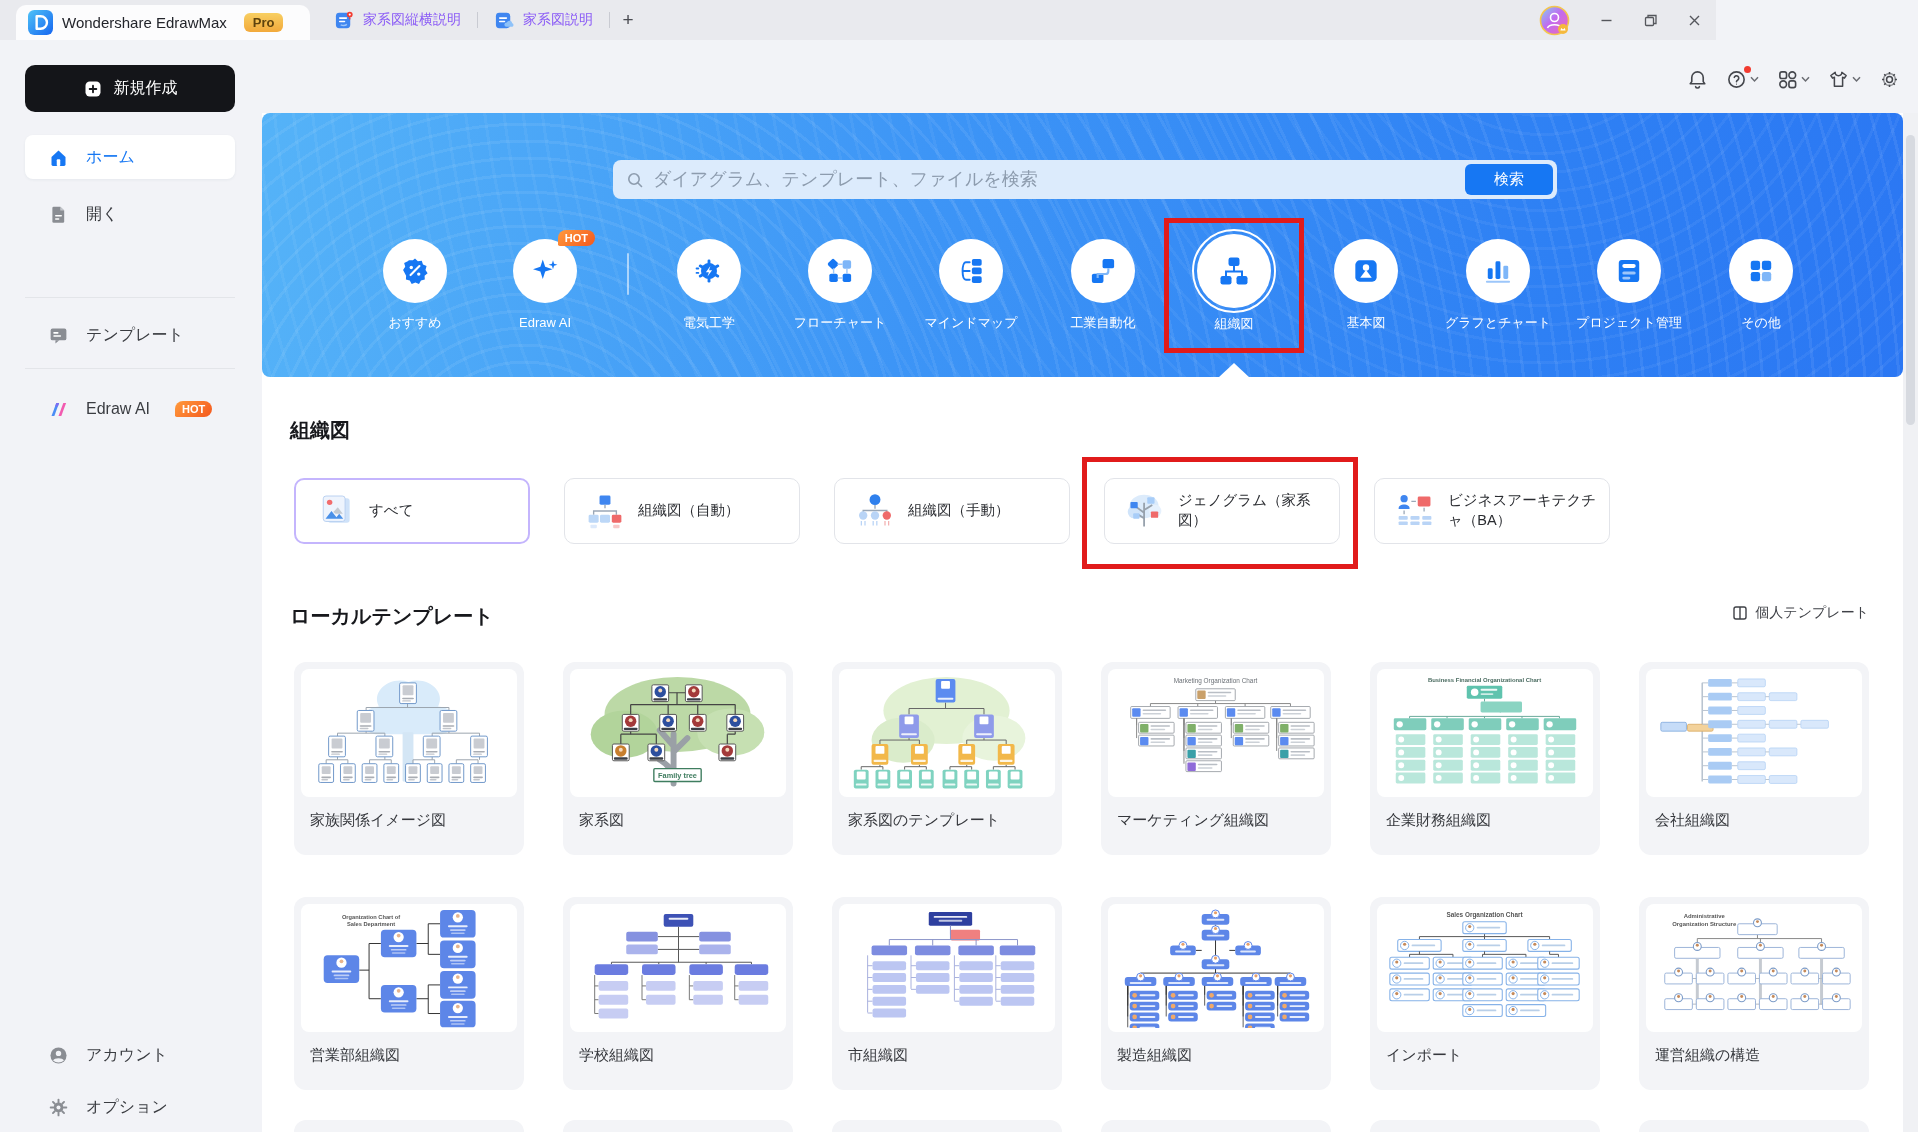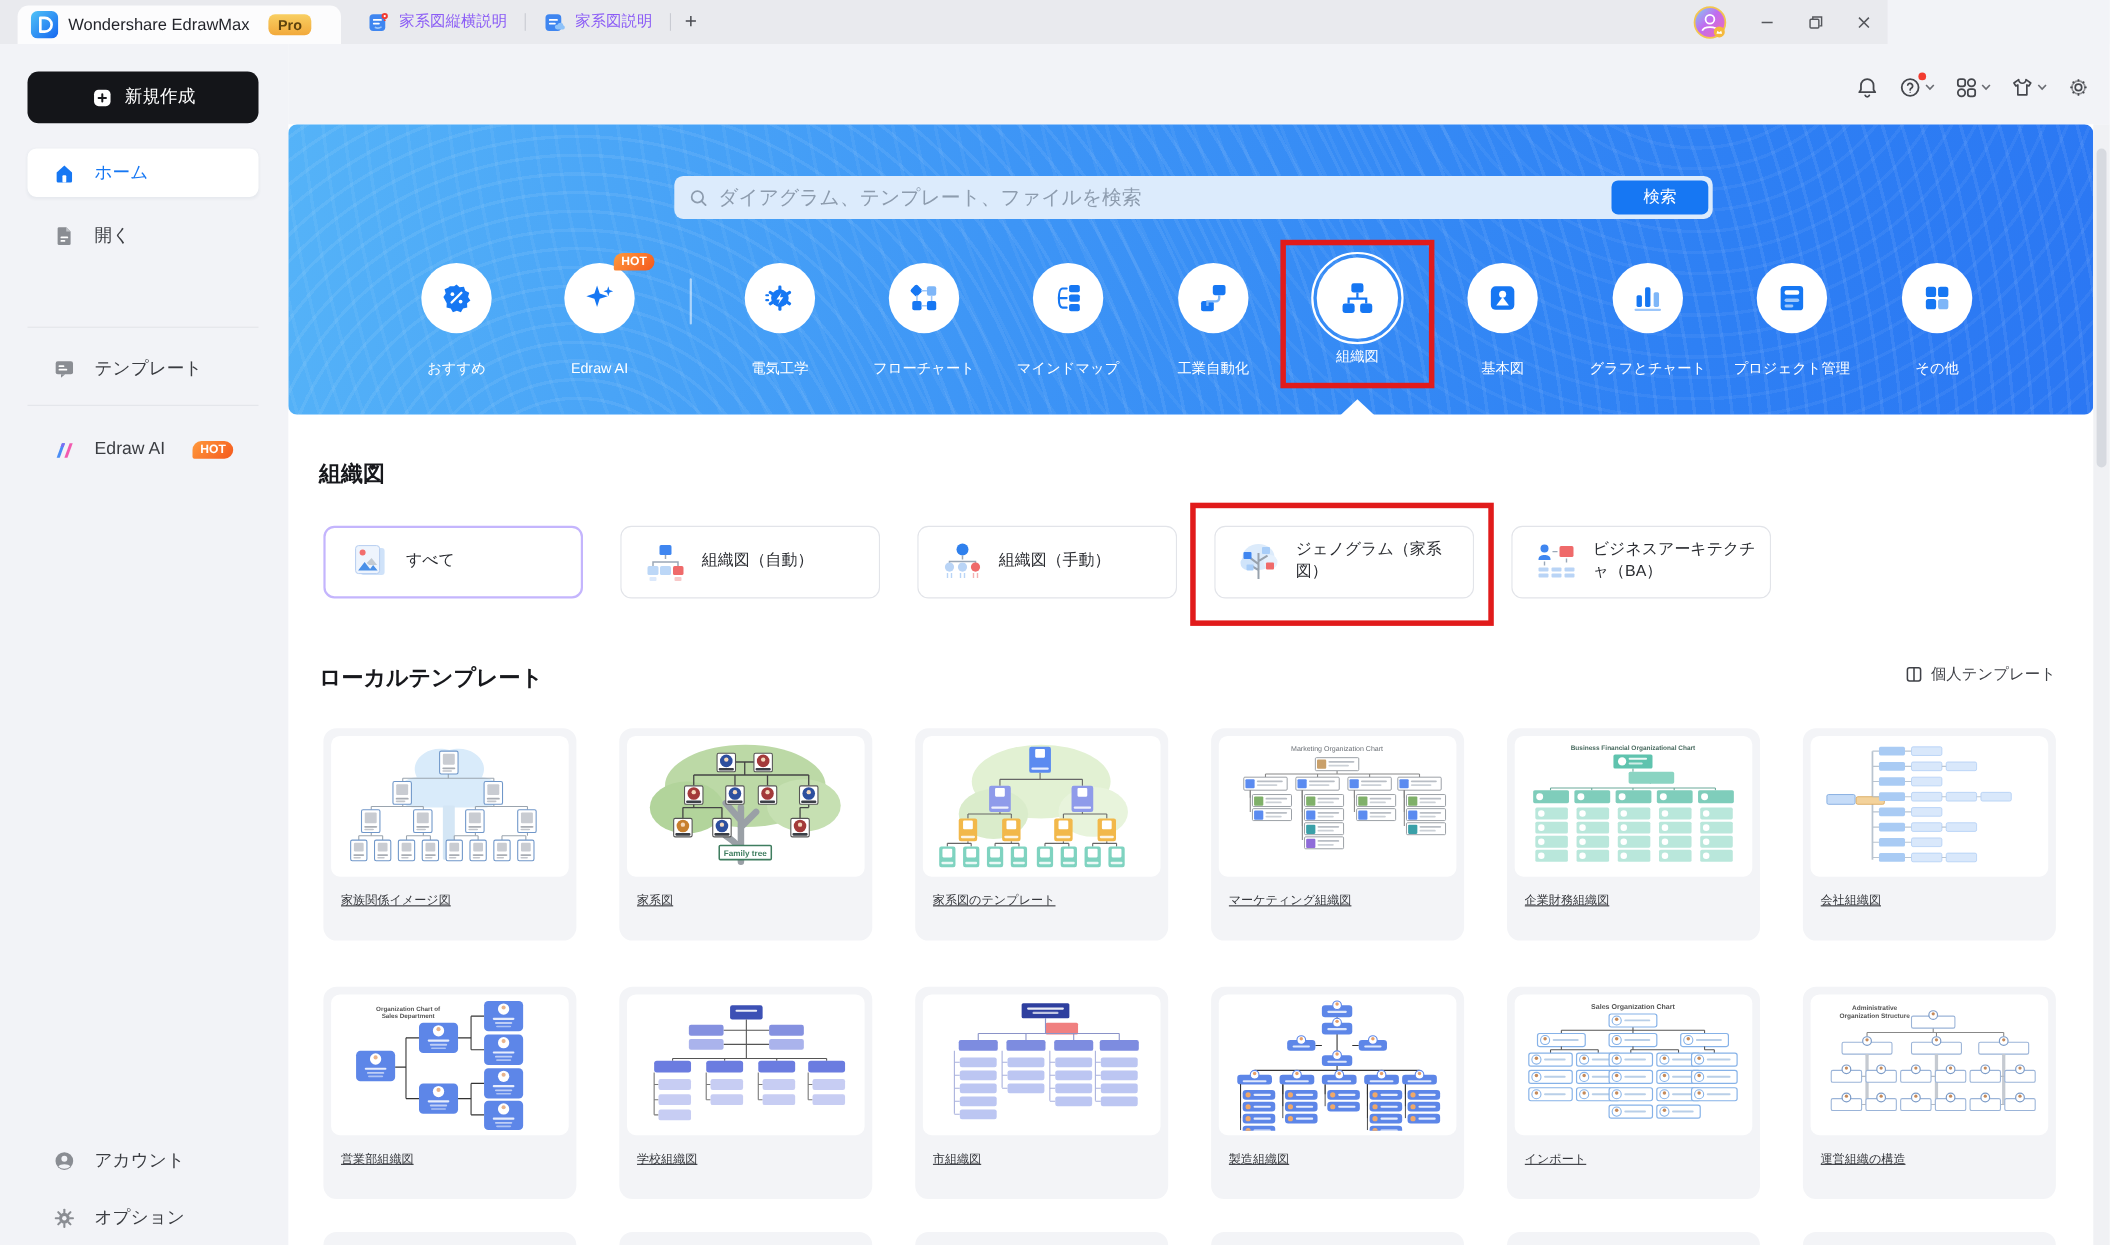--- a/index.html
+++ b/index.html
@@ -62,7 +62,7 @@
   .cat { position:absolute; top:126px; width:120px; display:flex; flex-direction:column; align-items:center; }
   .cat-circle { width:64px; height:64px; border-radius:50%; background:#fff; display:flex; align-items:center; justify-content:center; }
   .cat-circle .icon { width:32px; height:32px; }
-  .cat-label { margin-top:24px; font-size:13px; color:#ffffff; text-align:center; line-height:1.3; width:110px; }
+  .cat-label { margin-top:12px; font-size:13px; color:#ffffff; text-align:center; line-height:1.3; width:110px; }
   .cat.selected { top:121px; }
   .cat.selected .cat-circle { width:74px; height:74px; outline:2px solid #fff; outline-offset:3px; }
   .cat.selected .cat-circle .icon { width:36px; height:36px; }

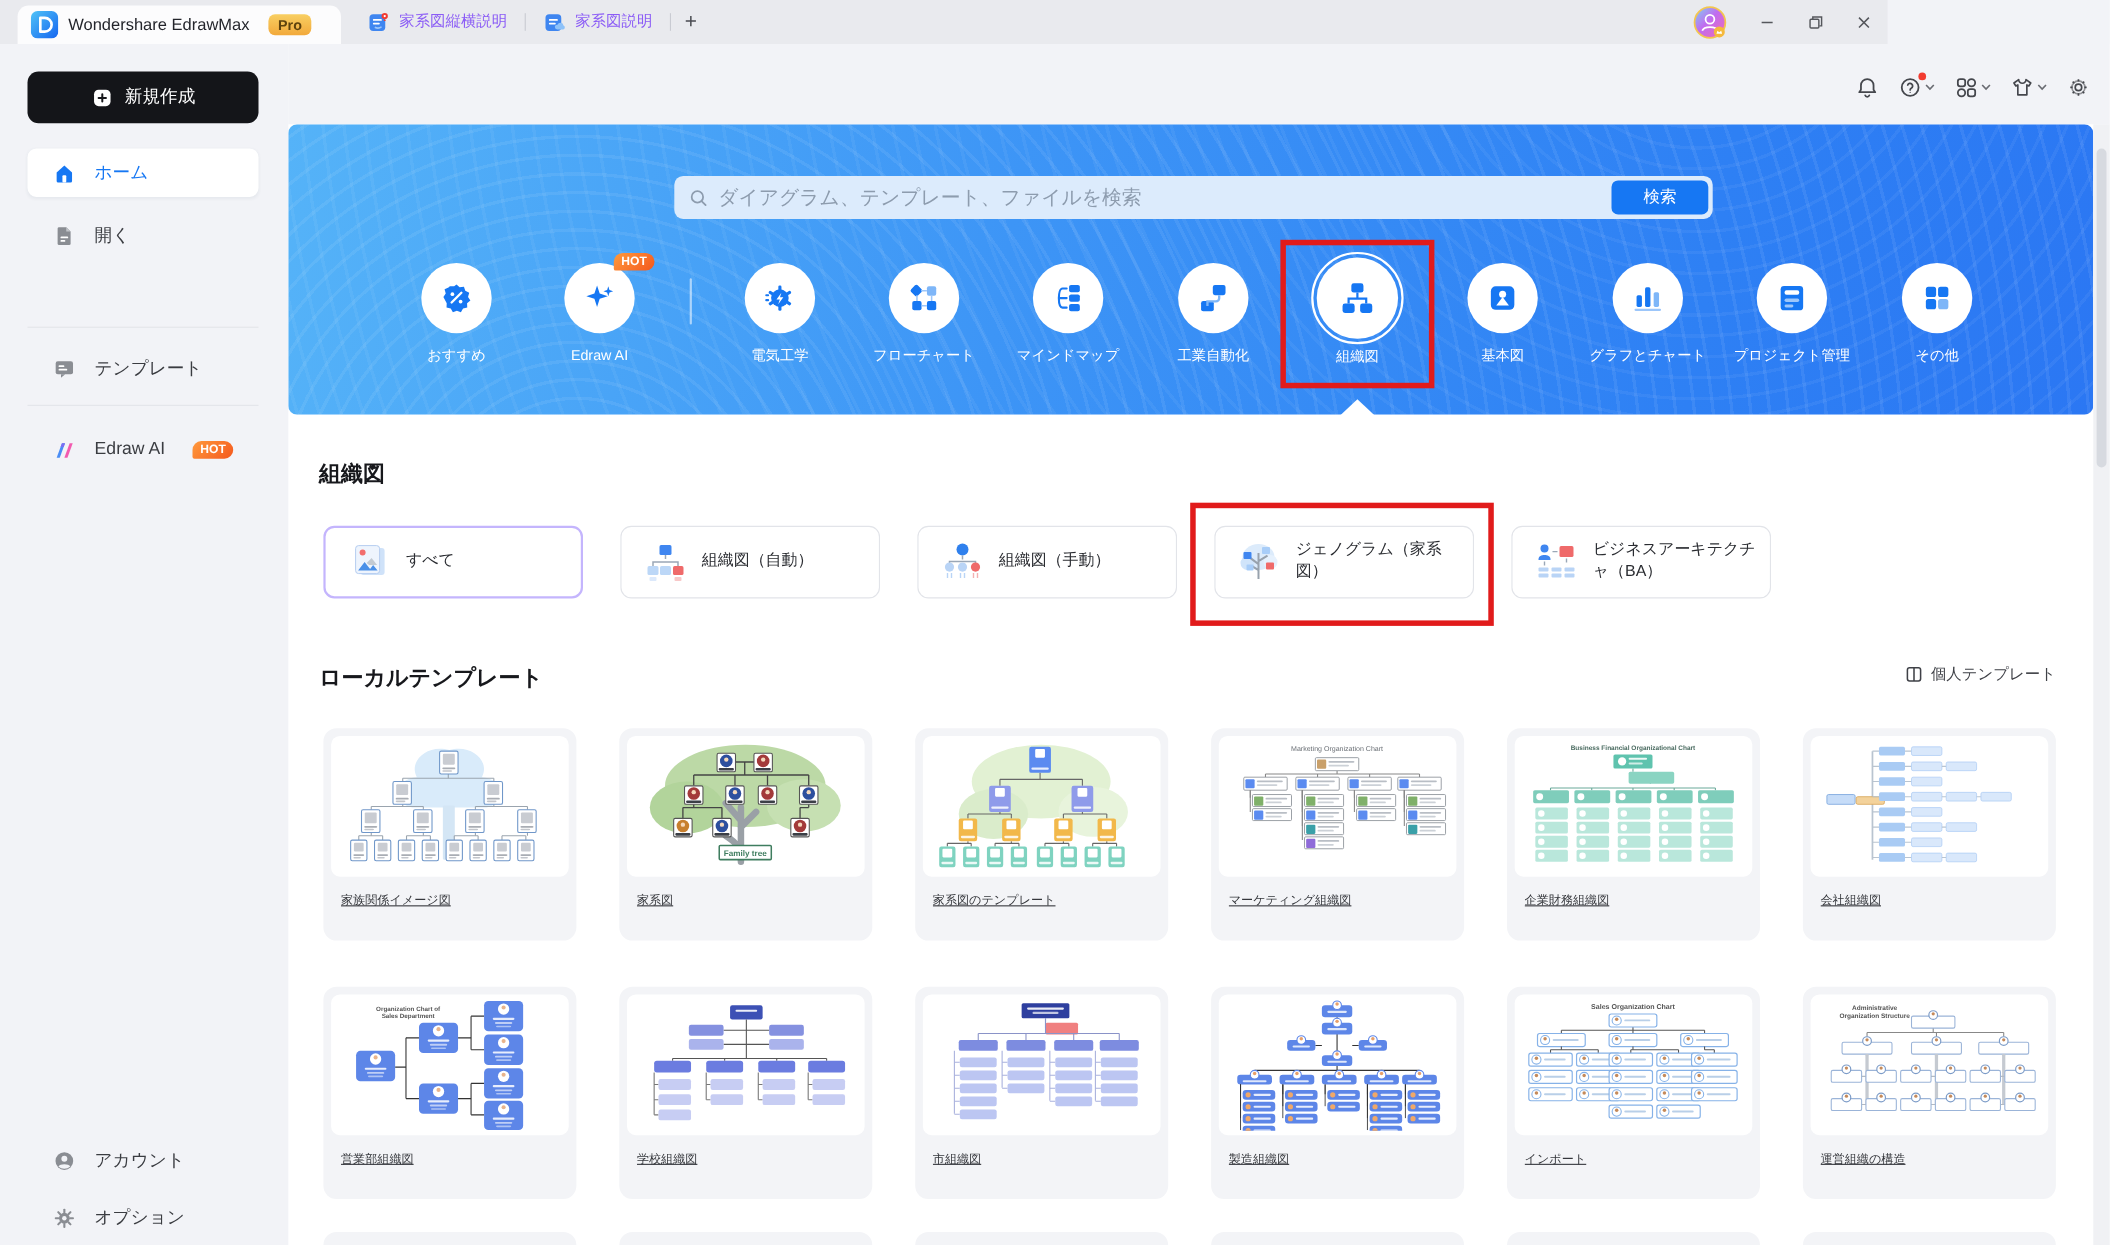--- a/index.html
+++ b/index.html
@@ -88,7 +88,7 @@
   .tmpl-card { width:230px; height:193px; background:#f3f4f7; border-radius:12px; }
   .tmpl-thumb { margin:7px 7px 0 7px; height:128px; background:#fff; border-radius:8px; overflow:hidden; display:flex; align-items:center; justify-content:center; }
   .tmpl-thumb svg { width:94%; height:94%; }
-  .tmpl-caption { margin:14px 16px 0 16px; font-size:11px; color:#35373c; white-space:nowrap; overflow:hidden;text-decoration:underline; }
+  .tmpl-caption { margin:14px 16px 0 16px; font-size:15px; color:#35373c; white-space:nowrap; overflow:hidden; }
   .stub-card { width:230px; height:12px; background:#f3f4f7; border-radius:12px 12px 0 0; }
 
   

